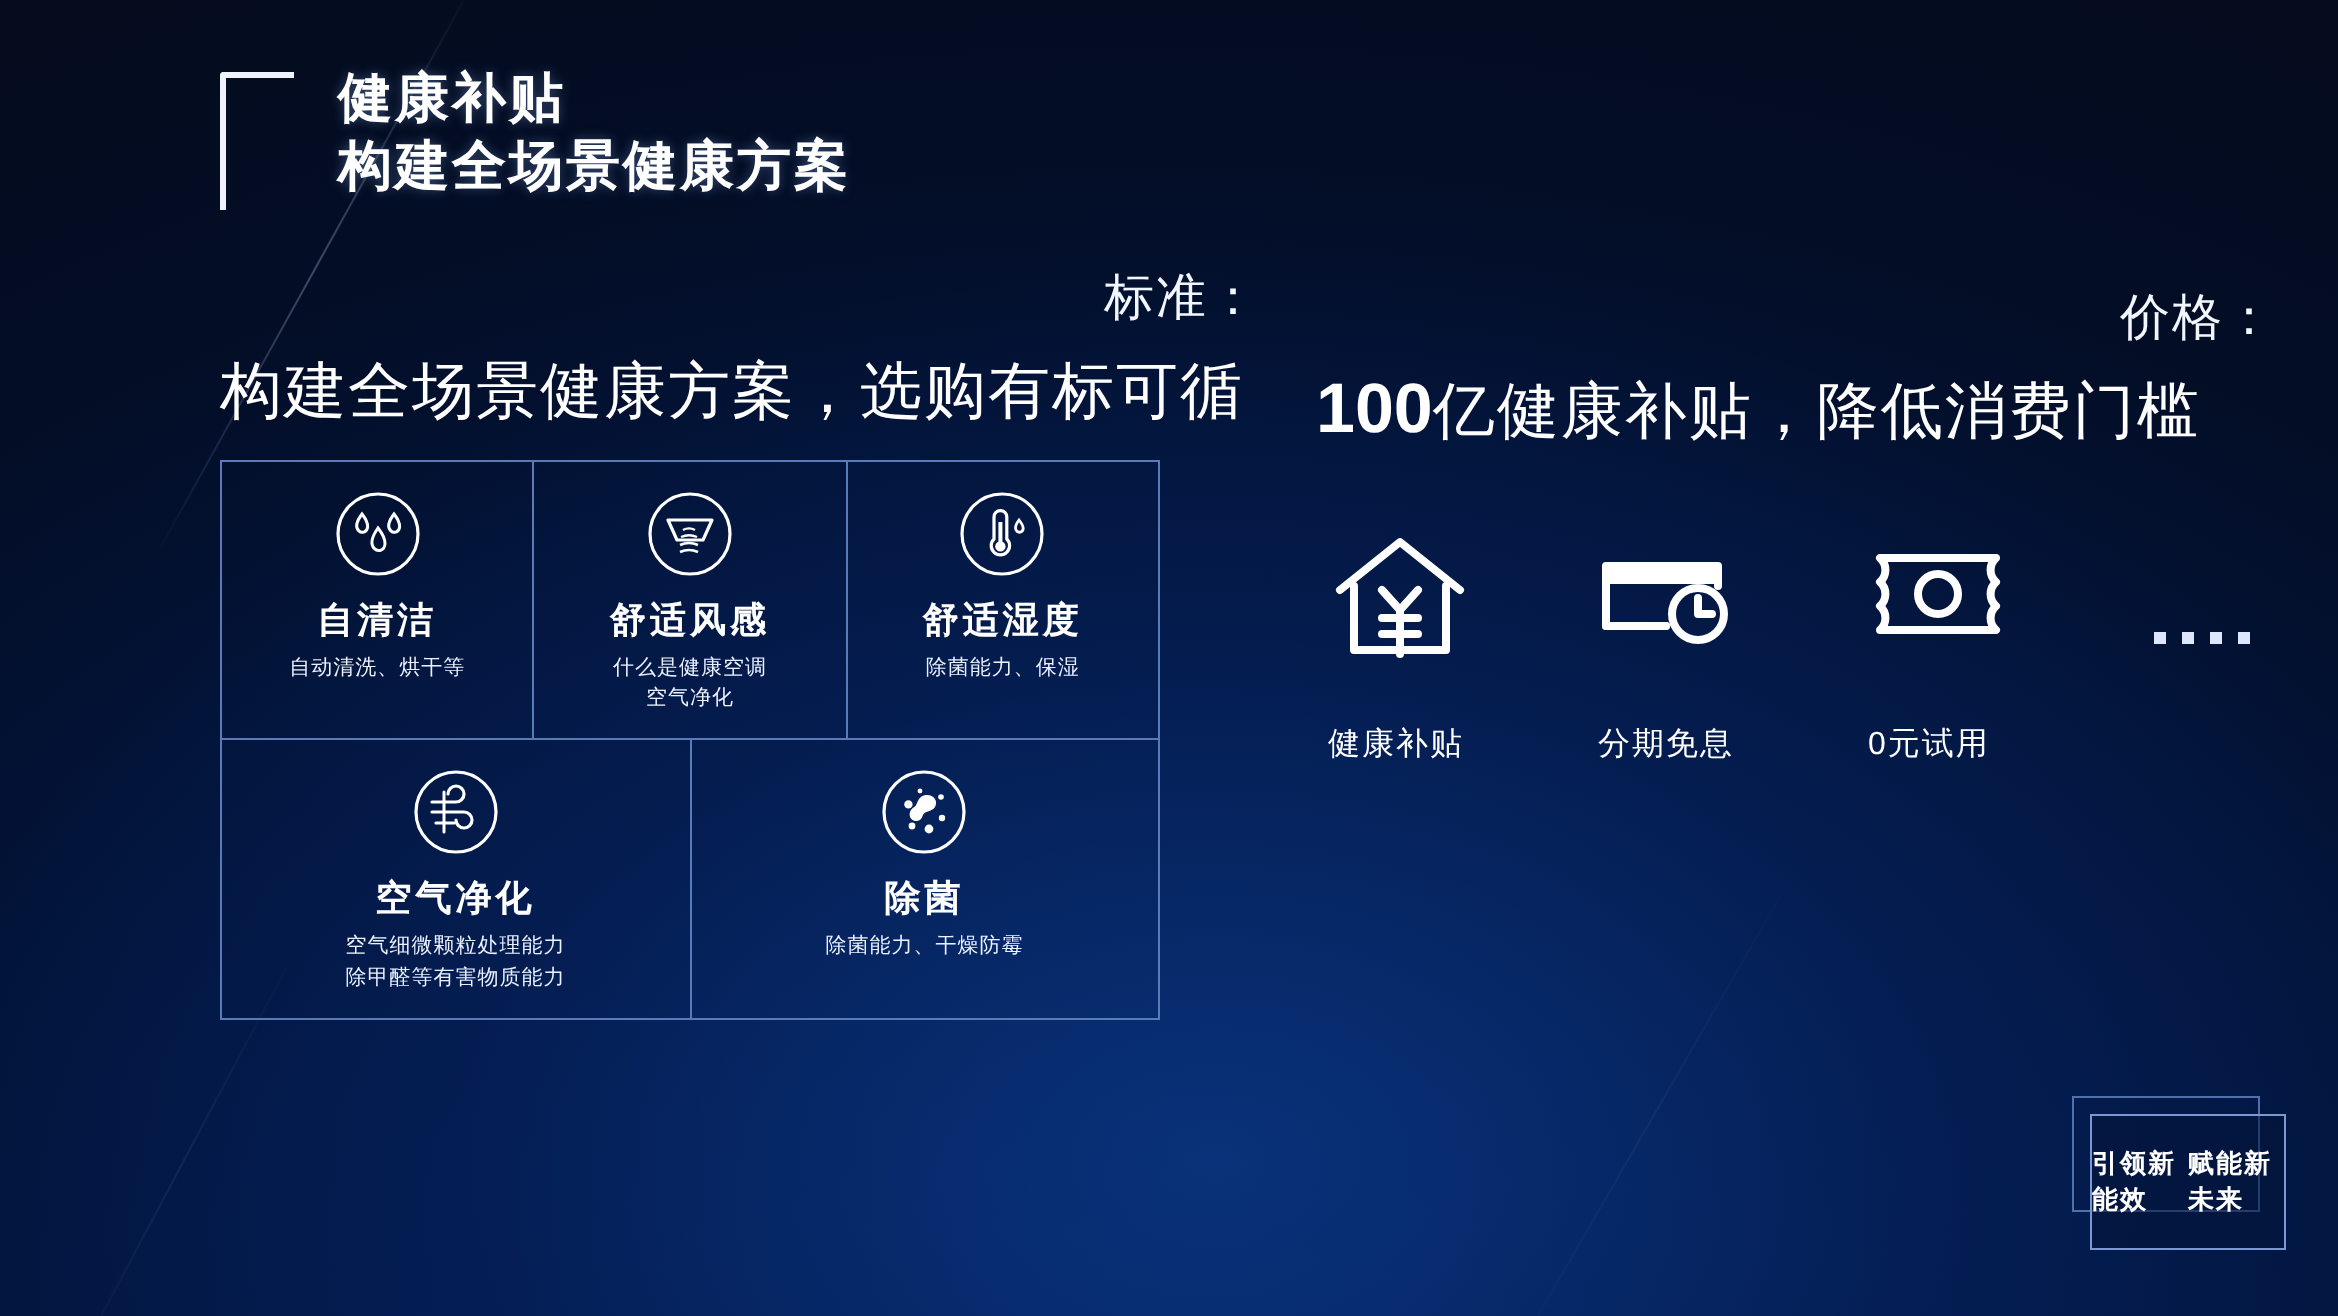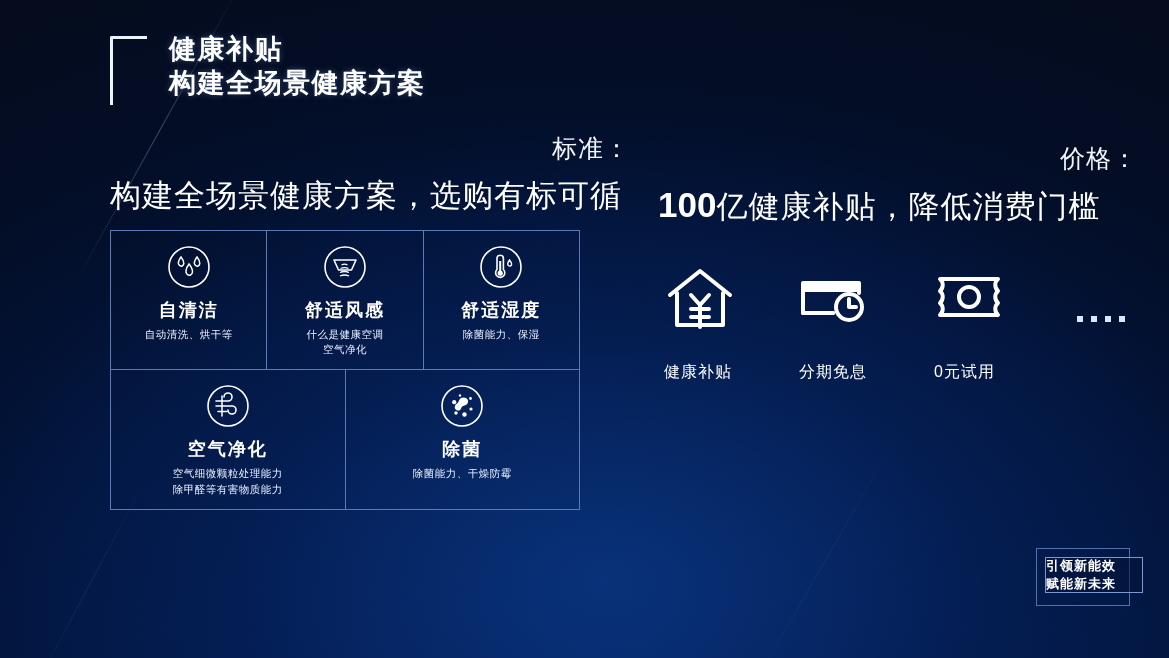--- a/index.html
+++ b/index.html
@@ -159,12 +159,12 @@
   .badge-inner {
     position: absolute;
     left: 9px; top: 9px;
-    width: 98px; height: 36px;
+    width: 98px; height: 68px;
     border: 1px solid #7b97d4;
     box-sizing: border-box;
     display: flex;
-    flex-direction: column;
-    align-items: flex-start;
+    flex-direction: row;
+    align-items: center;
     justify-content: center;
     background: rgba(4,20,56,0.55);
   }

